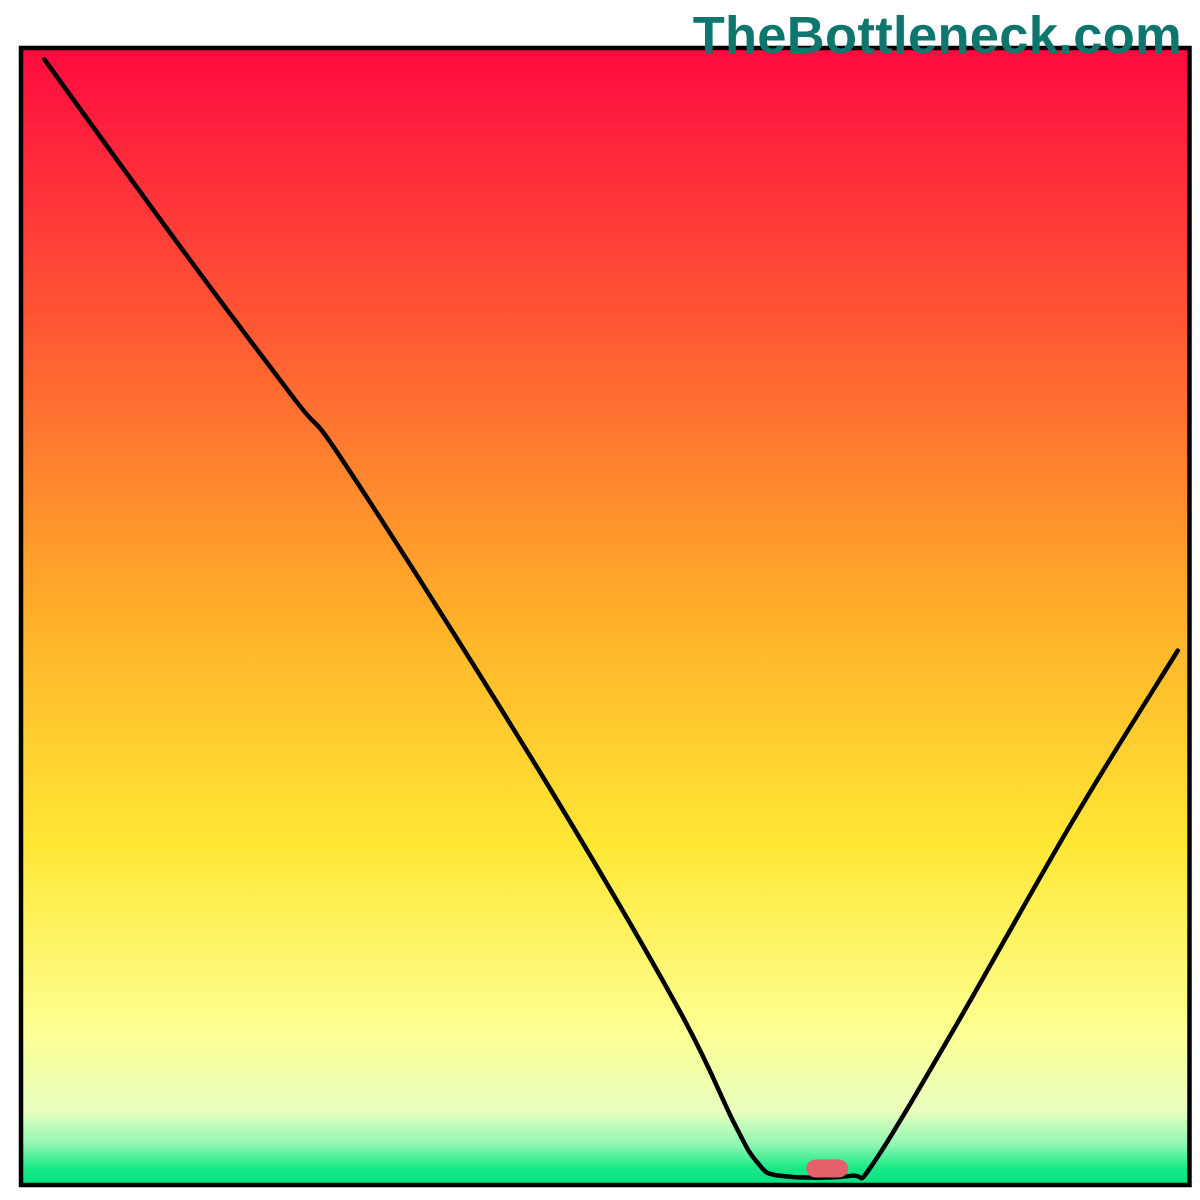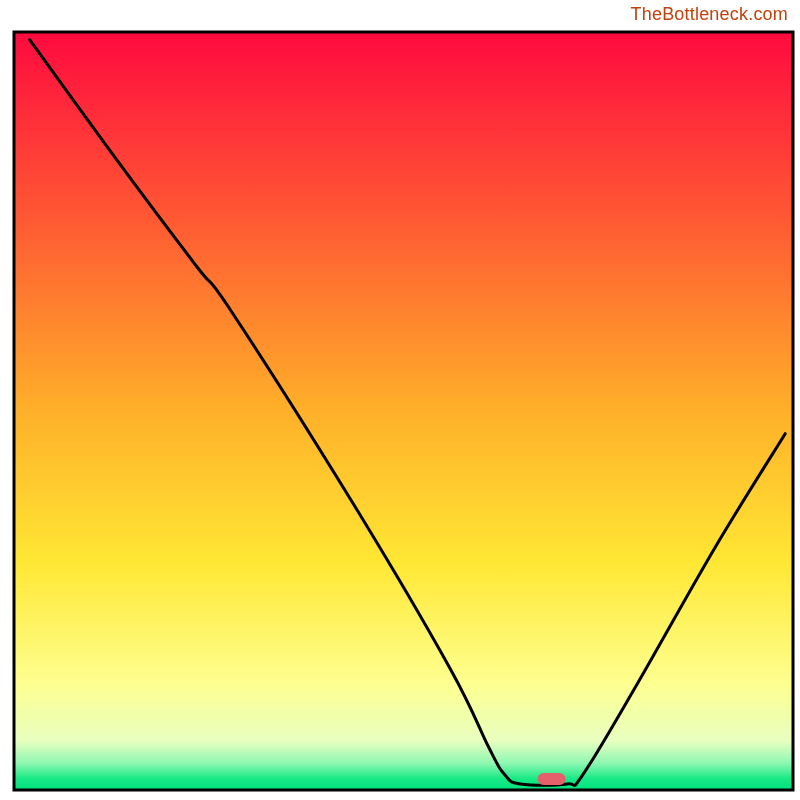--- a/index.html
+++ b/index.html
@@ -20,9 +20,9 @@
     position: absolute;
     top: 4px;
     right: 12px;
-    color: #c2410c;
-    font-size: 18px;
-    font-weight: 400;
+    color: #0f766e;
+    font-size: 35px;
+    font-weight: 700;
     letter-spacing: 0.2px;
   }
   svg {

